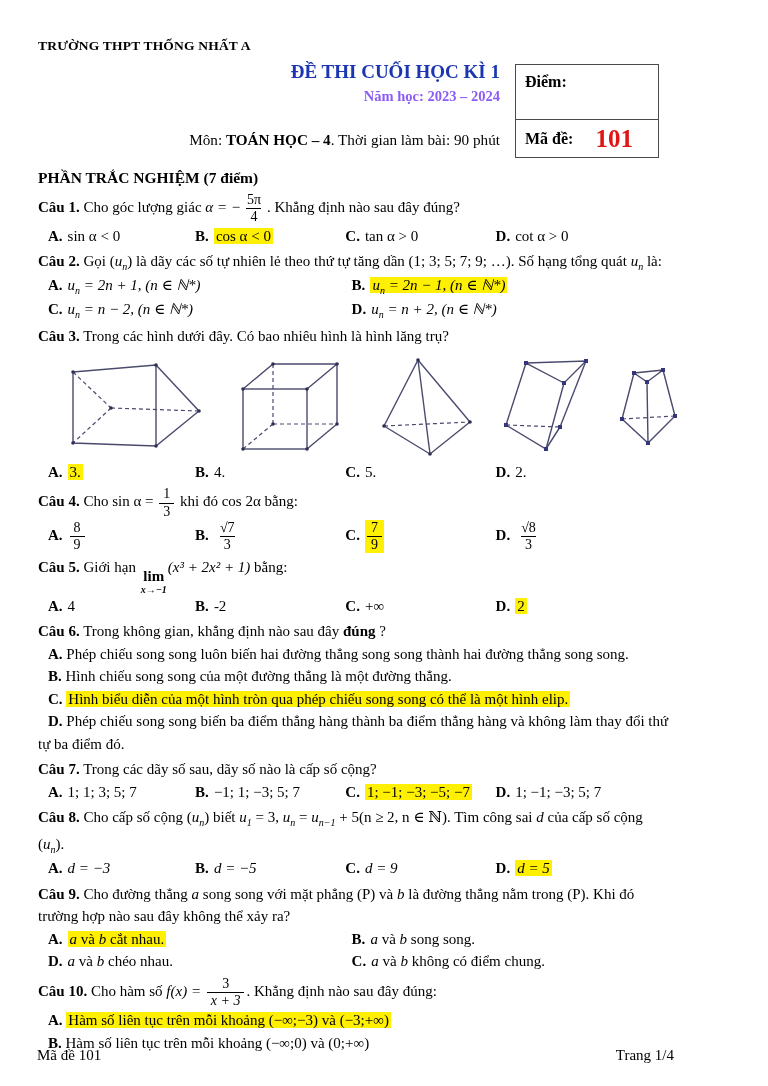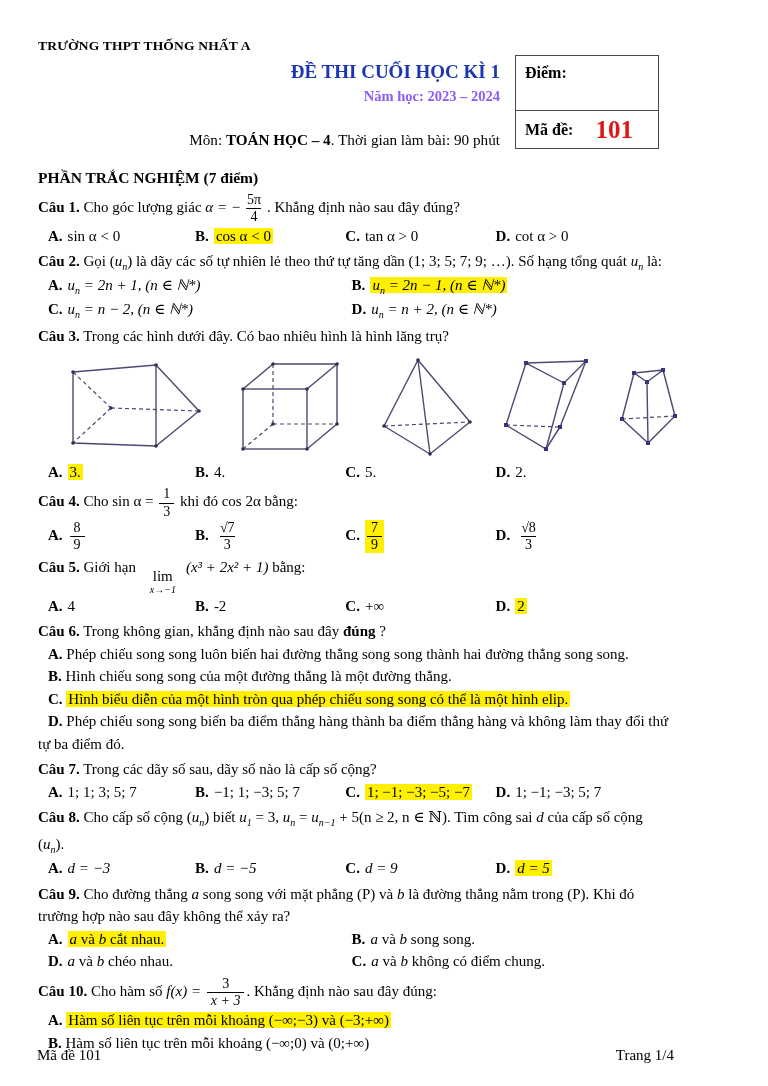--- a/index.html
+++ b/index.html
@@ -15,7 +15,7 @@
   .exam-year{color:#8b5cf6;font-weight:bold;font-size:14.5px;margin-top:2px;}
   .subject-line{margin-top:21px;font-size:15.2px;}
   .score-box{
-    position:absolute;left:515px;top:55px;width:144px;
+    position:absolute;left:515px;top:64px;width:144px;
     border:1.5px solid #4a4a4a;box-sizing:border-box;background:#fff;
   }
   .score-cell{height:54px;padding:5px 9px;box-sizing:border-box;font-weight:bold;font-size:16px;}

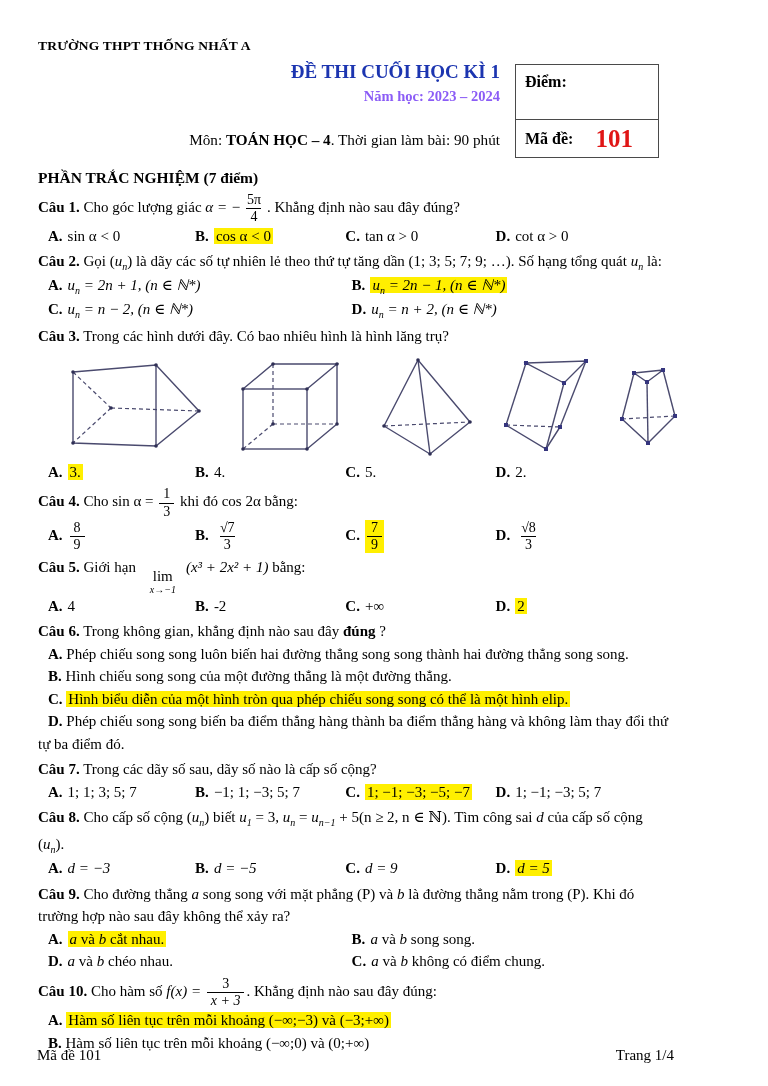--- a/index.html
+++ b/index.html
@@ -37,7 +37,7 @@
     line-height:1.15;padding:0 2px;font-size:14px;}
   .frac .fd{border-top:1px solid #000;padding:0 4px;}
   .frac .fn{padding:0 4px;}
-  .lim{display:inline-flex;flex-direction:column;align-items:center;vertical-align:-9px;line-height:1;margin:0 10px;}
+  .lim{display:inline-flex;flex-direction:column;align-items:center;vertical-align:-9px;line-height:1;margin:0 1px;font-weight:bold;}
   .lim .limsub{font-size:10px;font-style:italic;margin-top:1px;}
   sub{font-size:10px;font-style:italic;}
   .figures{display:flex;justify-content:center;align-items:center;gap:22px;margin:6px 0 2px 28px;}

